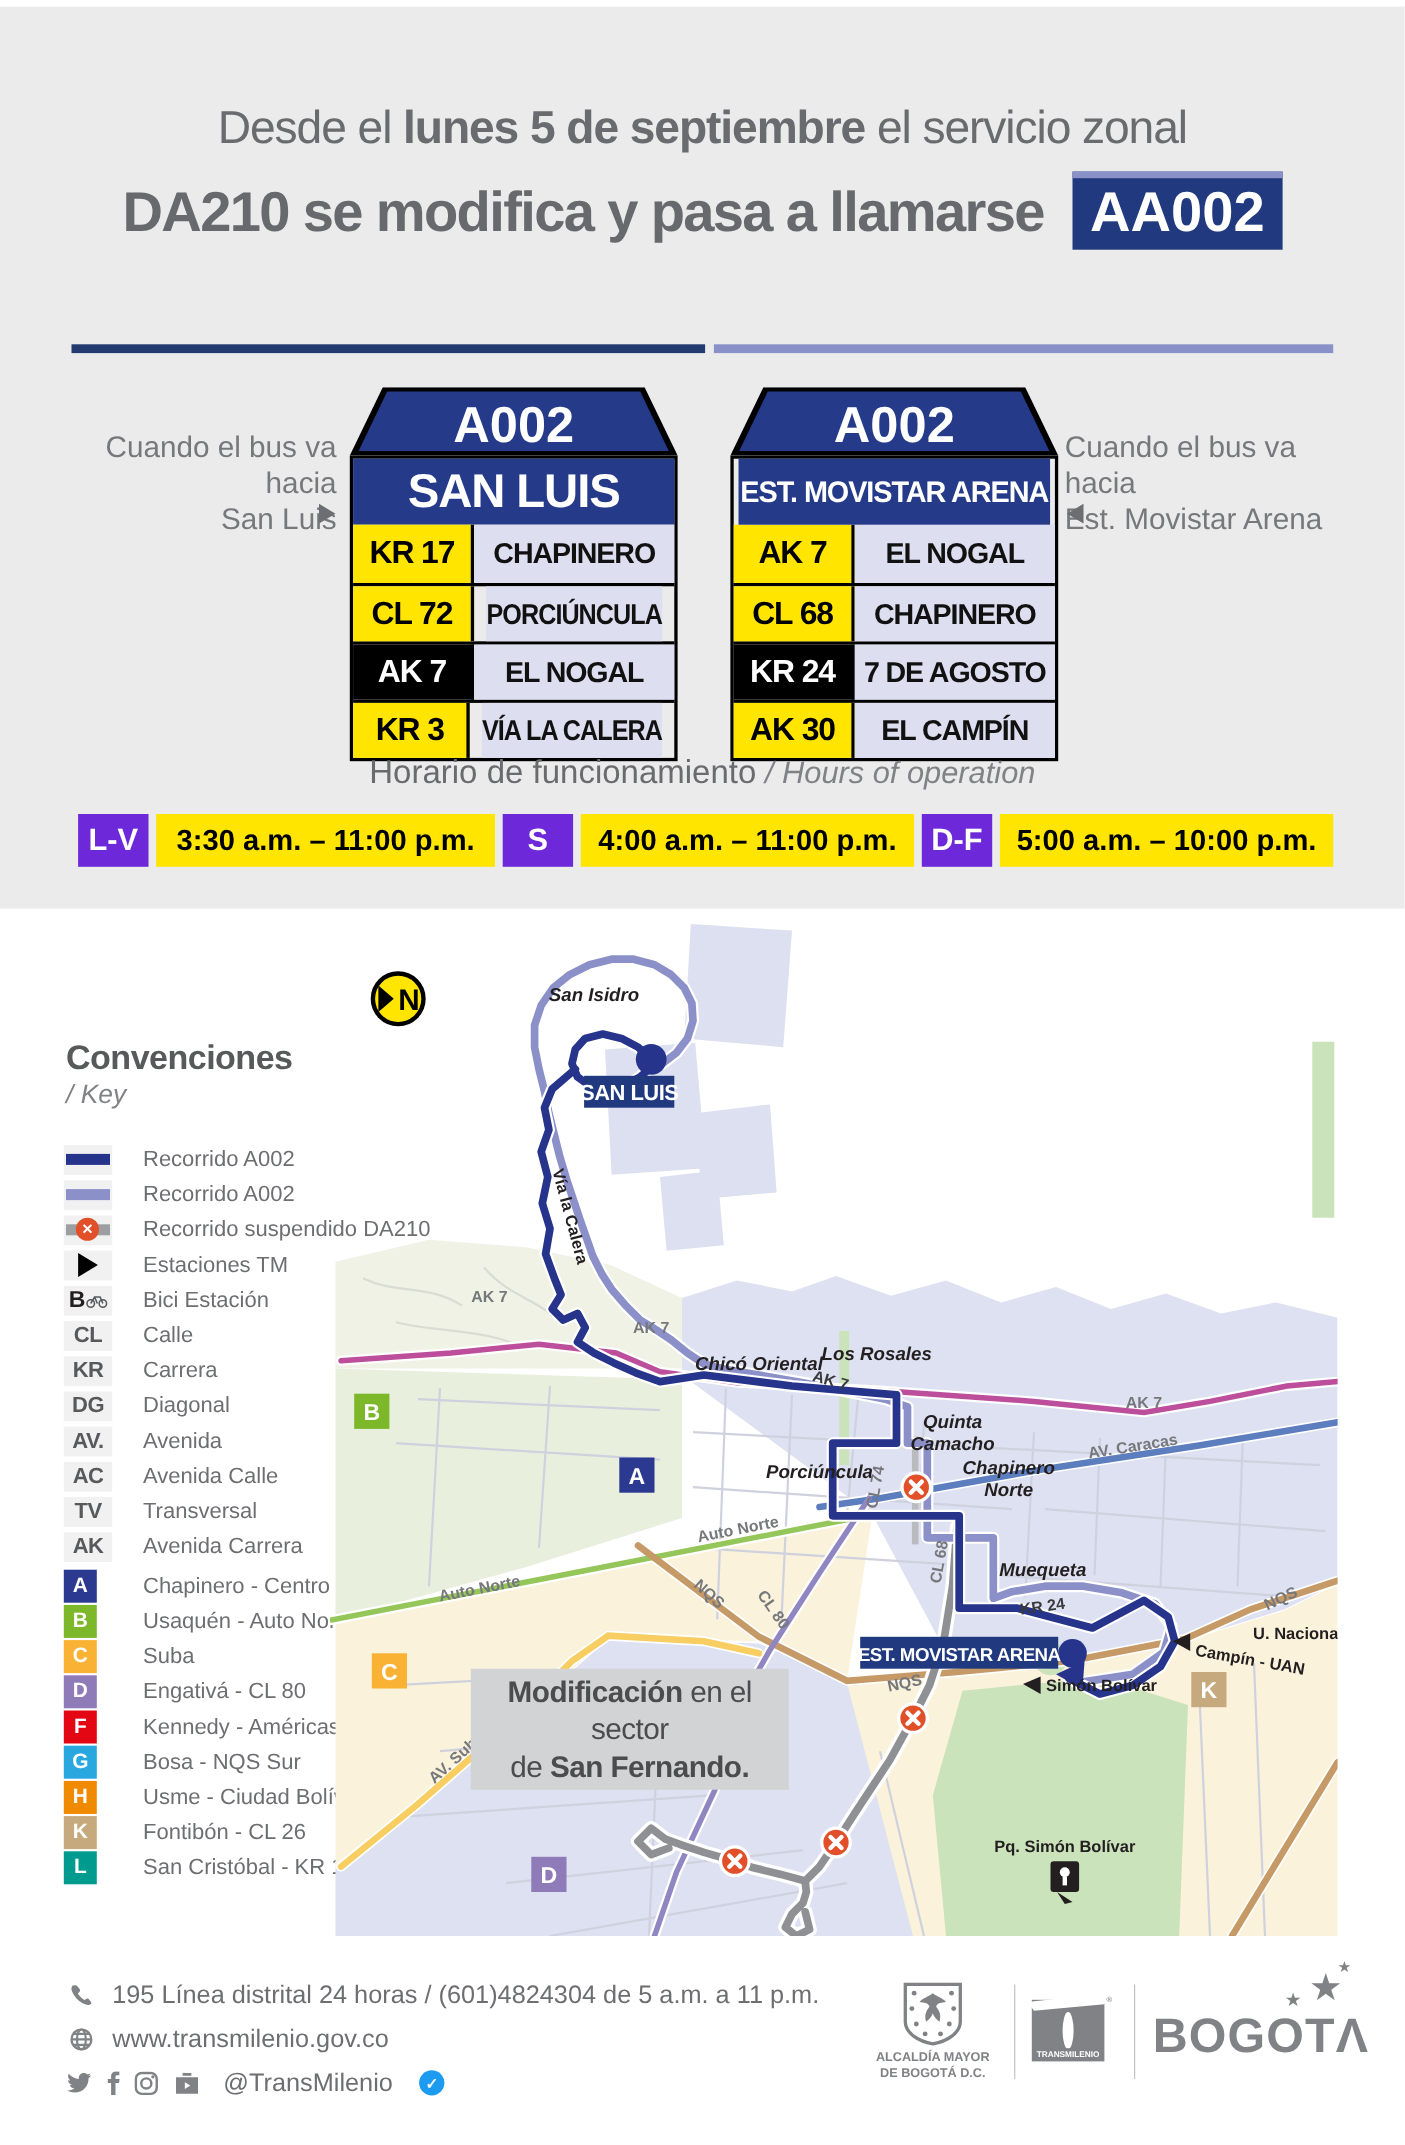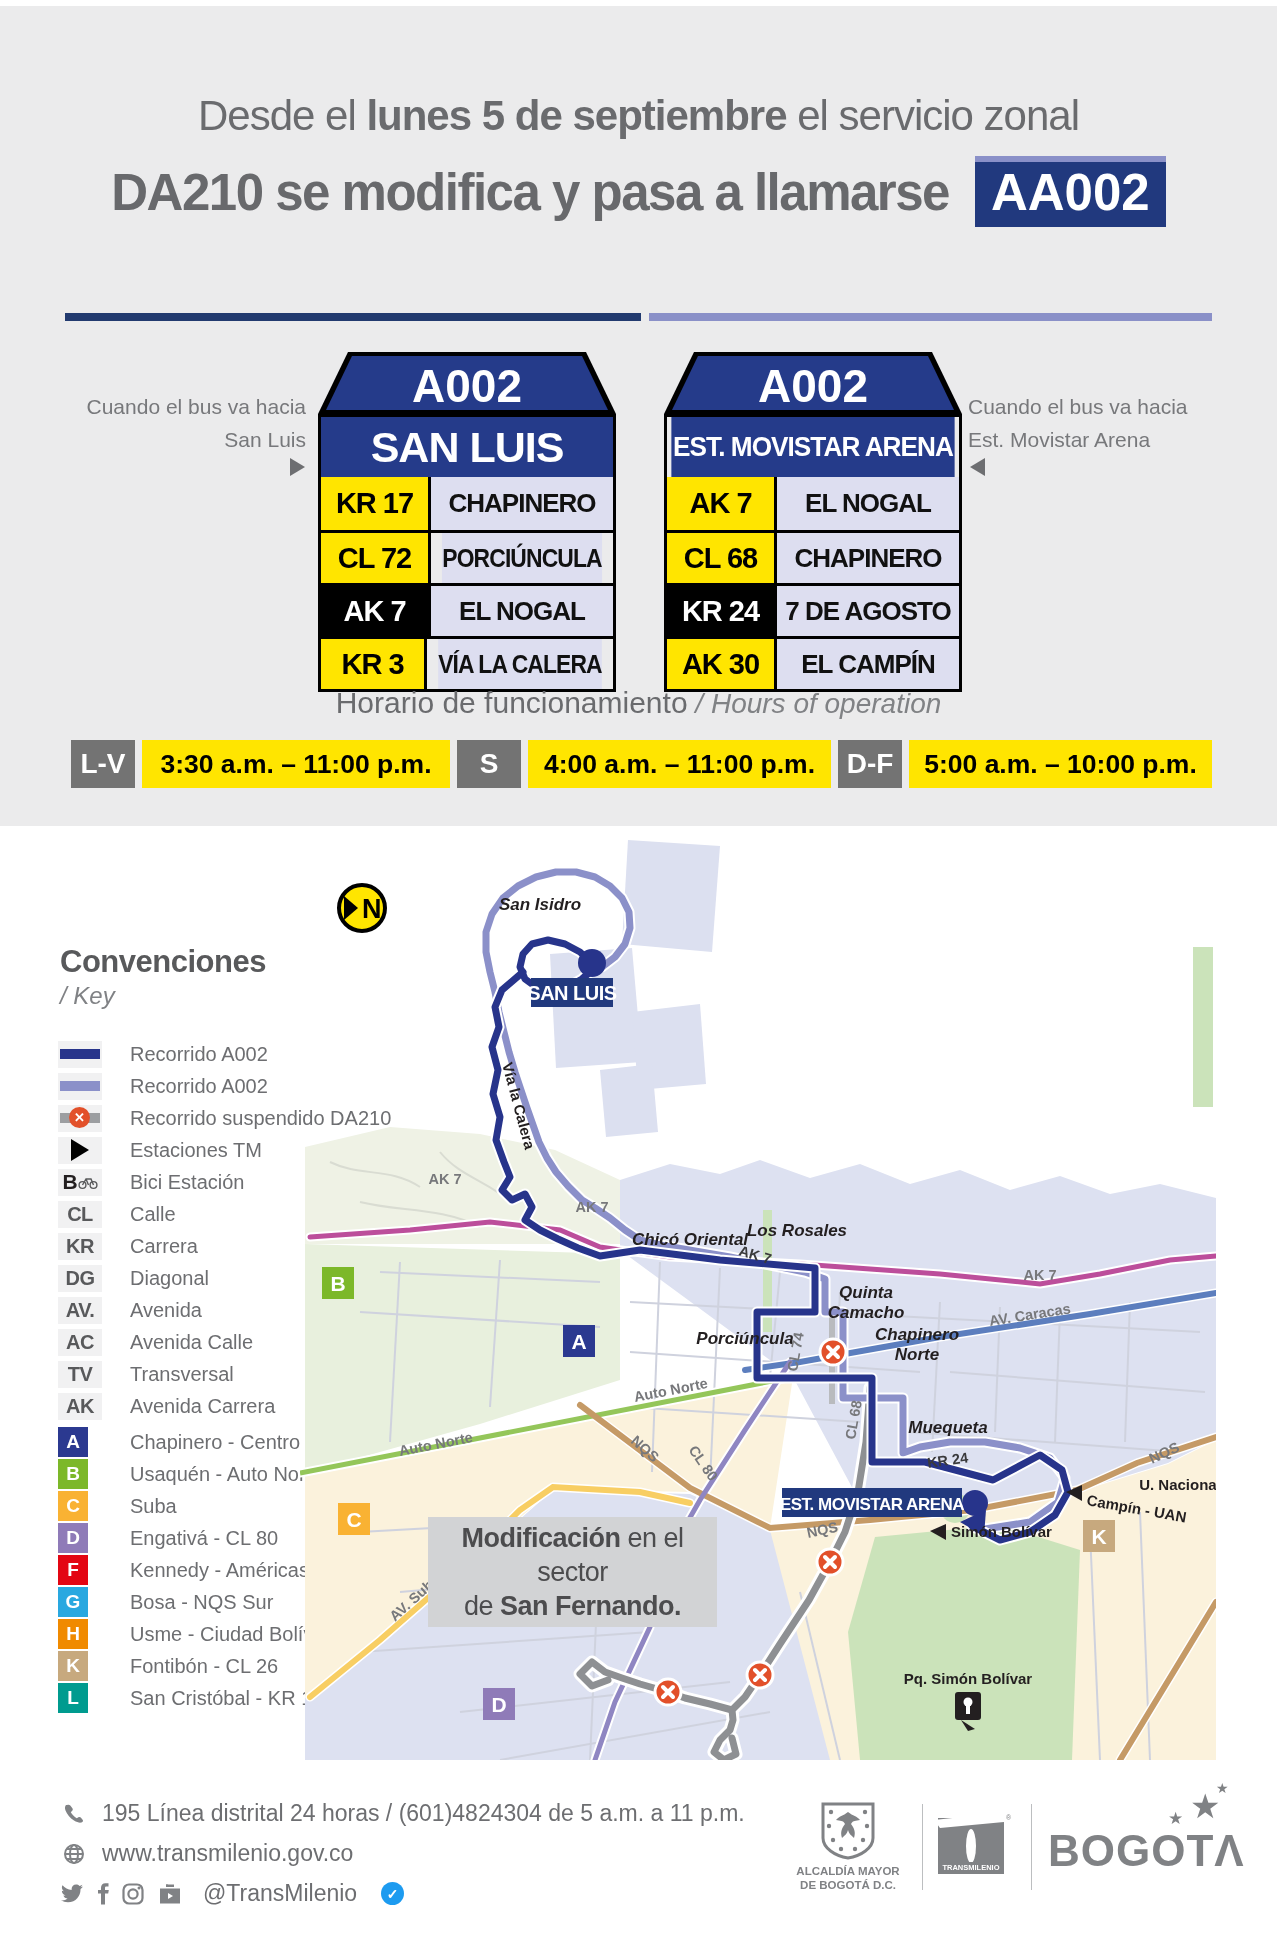--- a/index.html
+++ b/index.html
@@ -21,7 +21,7 @@
   .divider-left  { position:absolute; left:65px;  top:313px; width:576px; height:8px; background:#223A6F; }
   .divider-right { position:absolute; left:649px; top:313px; width:563px; height:8px; background:#8A90C8; }
 
-  .dir-label { position:absolute; font-size:21px; line-height:33px; color:#77787B; }
+  .dir-label { position:absolute; font-size:27px; line-height:33px; color:#77787B; }
   .dir-left  { left:40px;  top:390px; width:266px; text-align:right; }
   .dir-right { left:968px; top:390px; width:280px; text-align:left; }
   .tri-right { position:absolute; left:290px; top:458px; width:0; height:0;

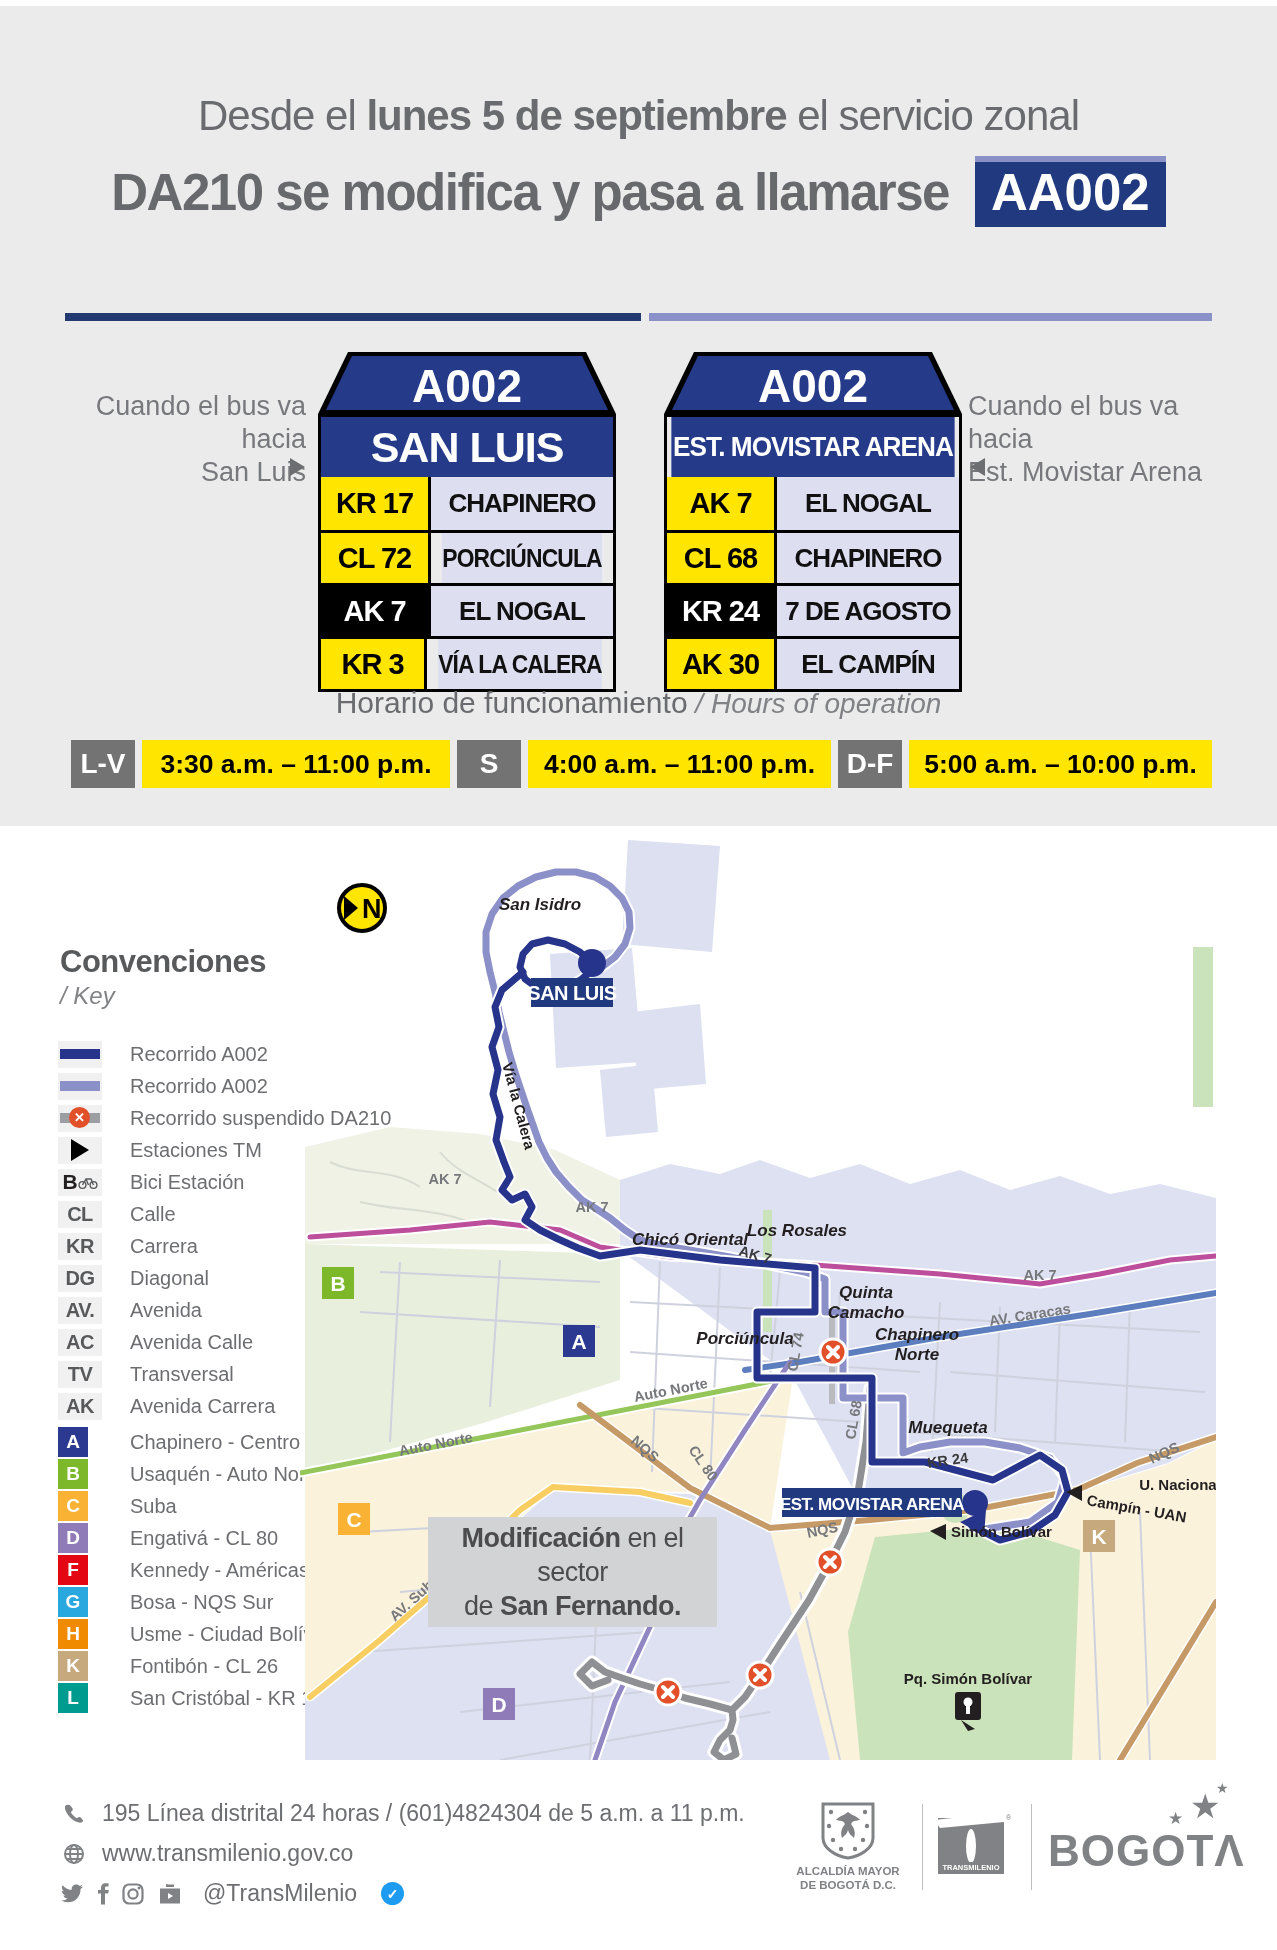--- a/index.html
+++ b/index.html
@@ -52,7 +52,7 @@
   .hours-title { position:absolute; left:0; top:686px; width:1277px; text-align:center; font-size:30px; color:#6A6B6E; }
   .hours-title i { font-size:28px; color:#808285; }
   .hours-bar { position:absolute; left:71px; top:740px; width:1143px; height:48px; display:flex; gap:7px; }
-  .chip { background:#737373; color:#fff; font-weight:bold; font-size:28px; display:flex; align-items:center; justify-content:center; }
+  .chip { background:#6d28d9; color:#fff; font-weight:bold; font-size:28px; display:flex; align-items:center; justify-content:center; }
   .chip-days { width:64px; }
   .chip-time { background:#FFE500; color:#000; font-weight:bold; font-size:26.5px; display:flex; align-items:center; justify-content:center; }
   .t1 { width:308px; } .t2 { width:303px; } .t3 { width:303px; }

